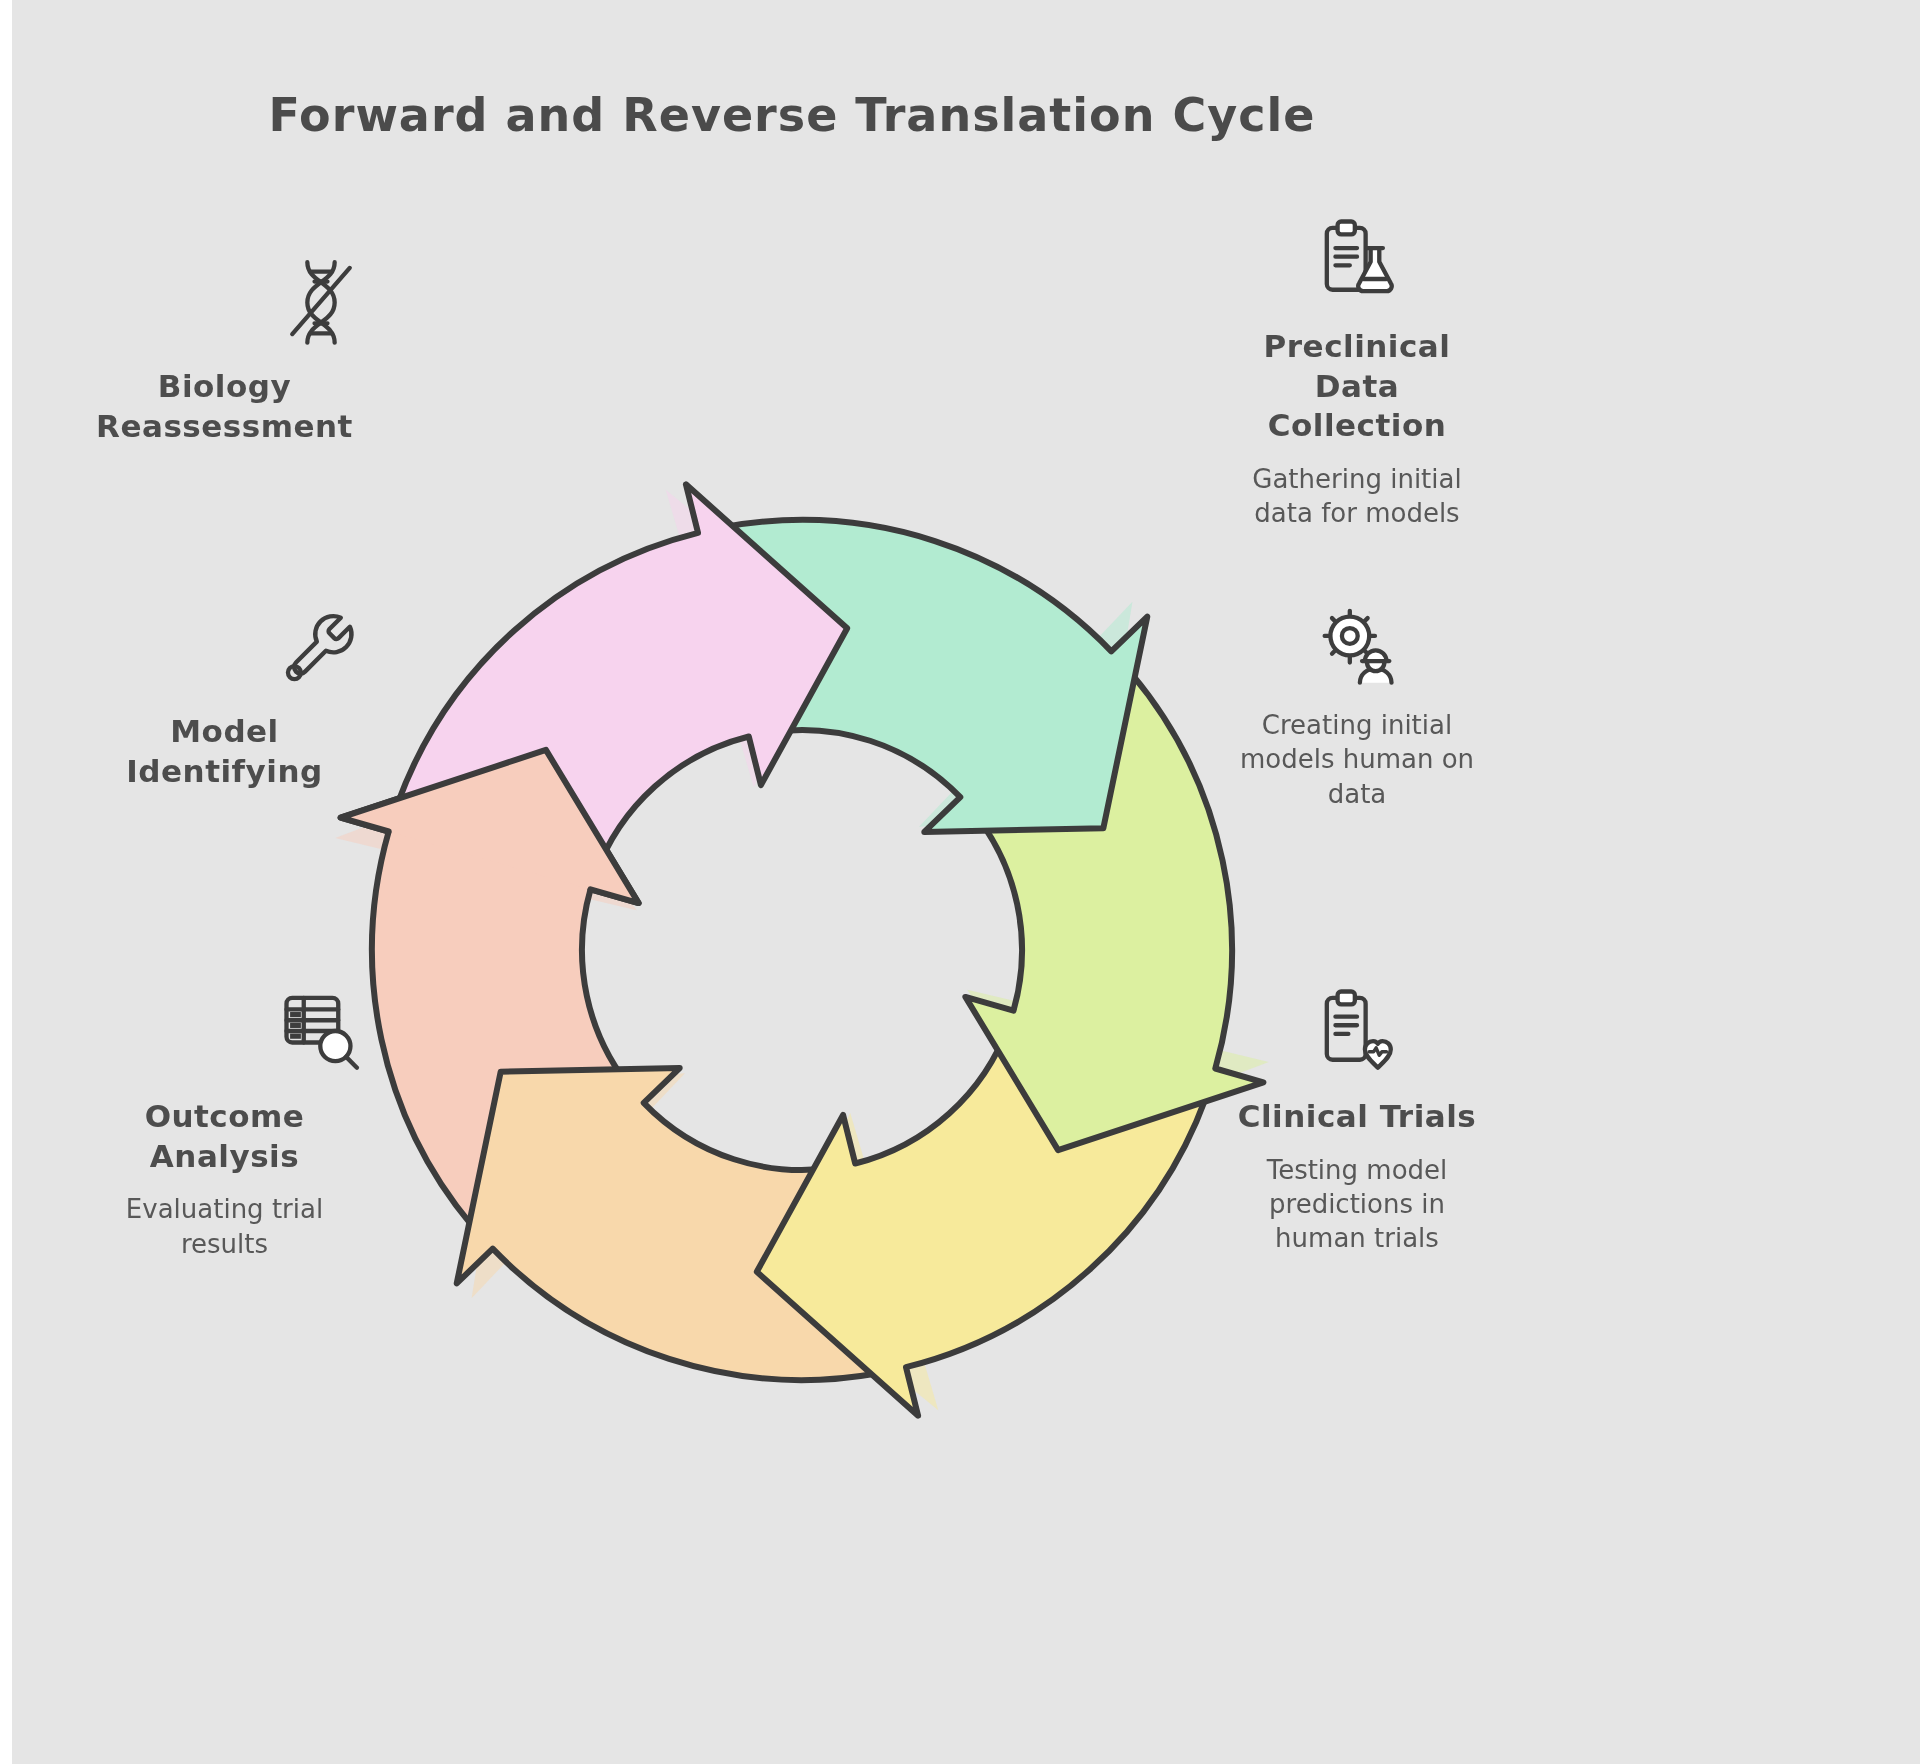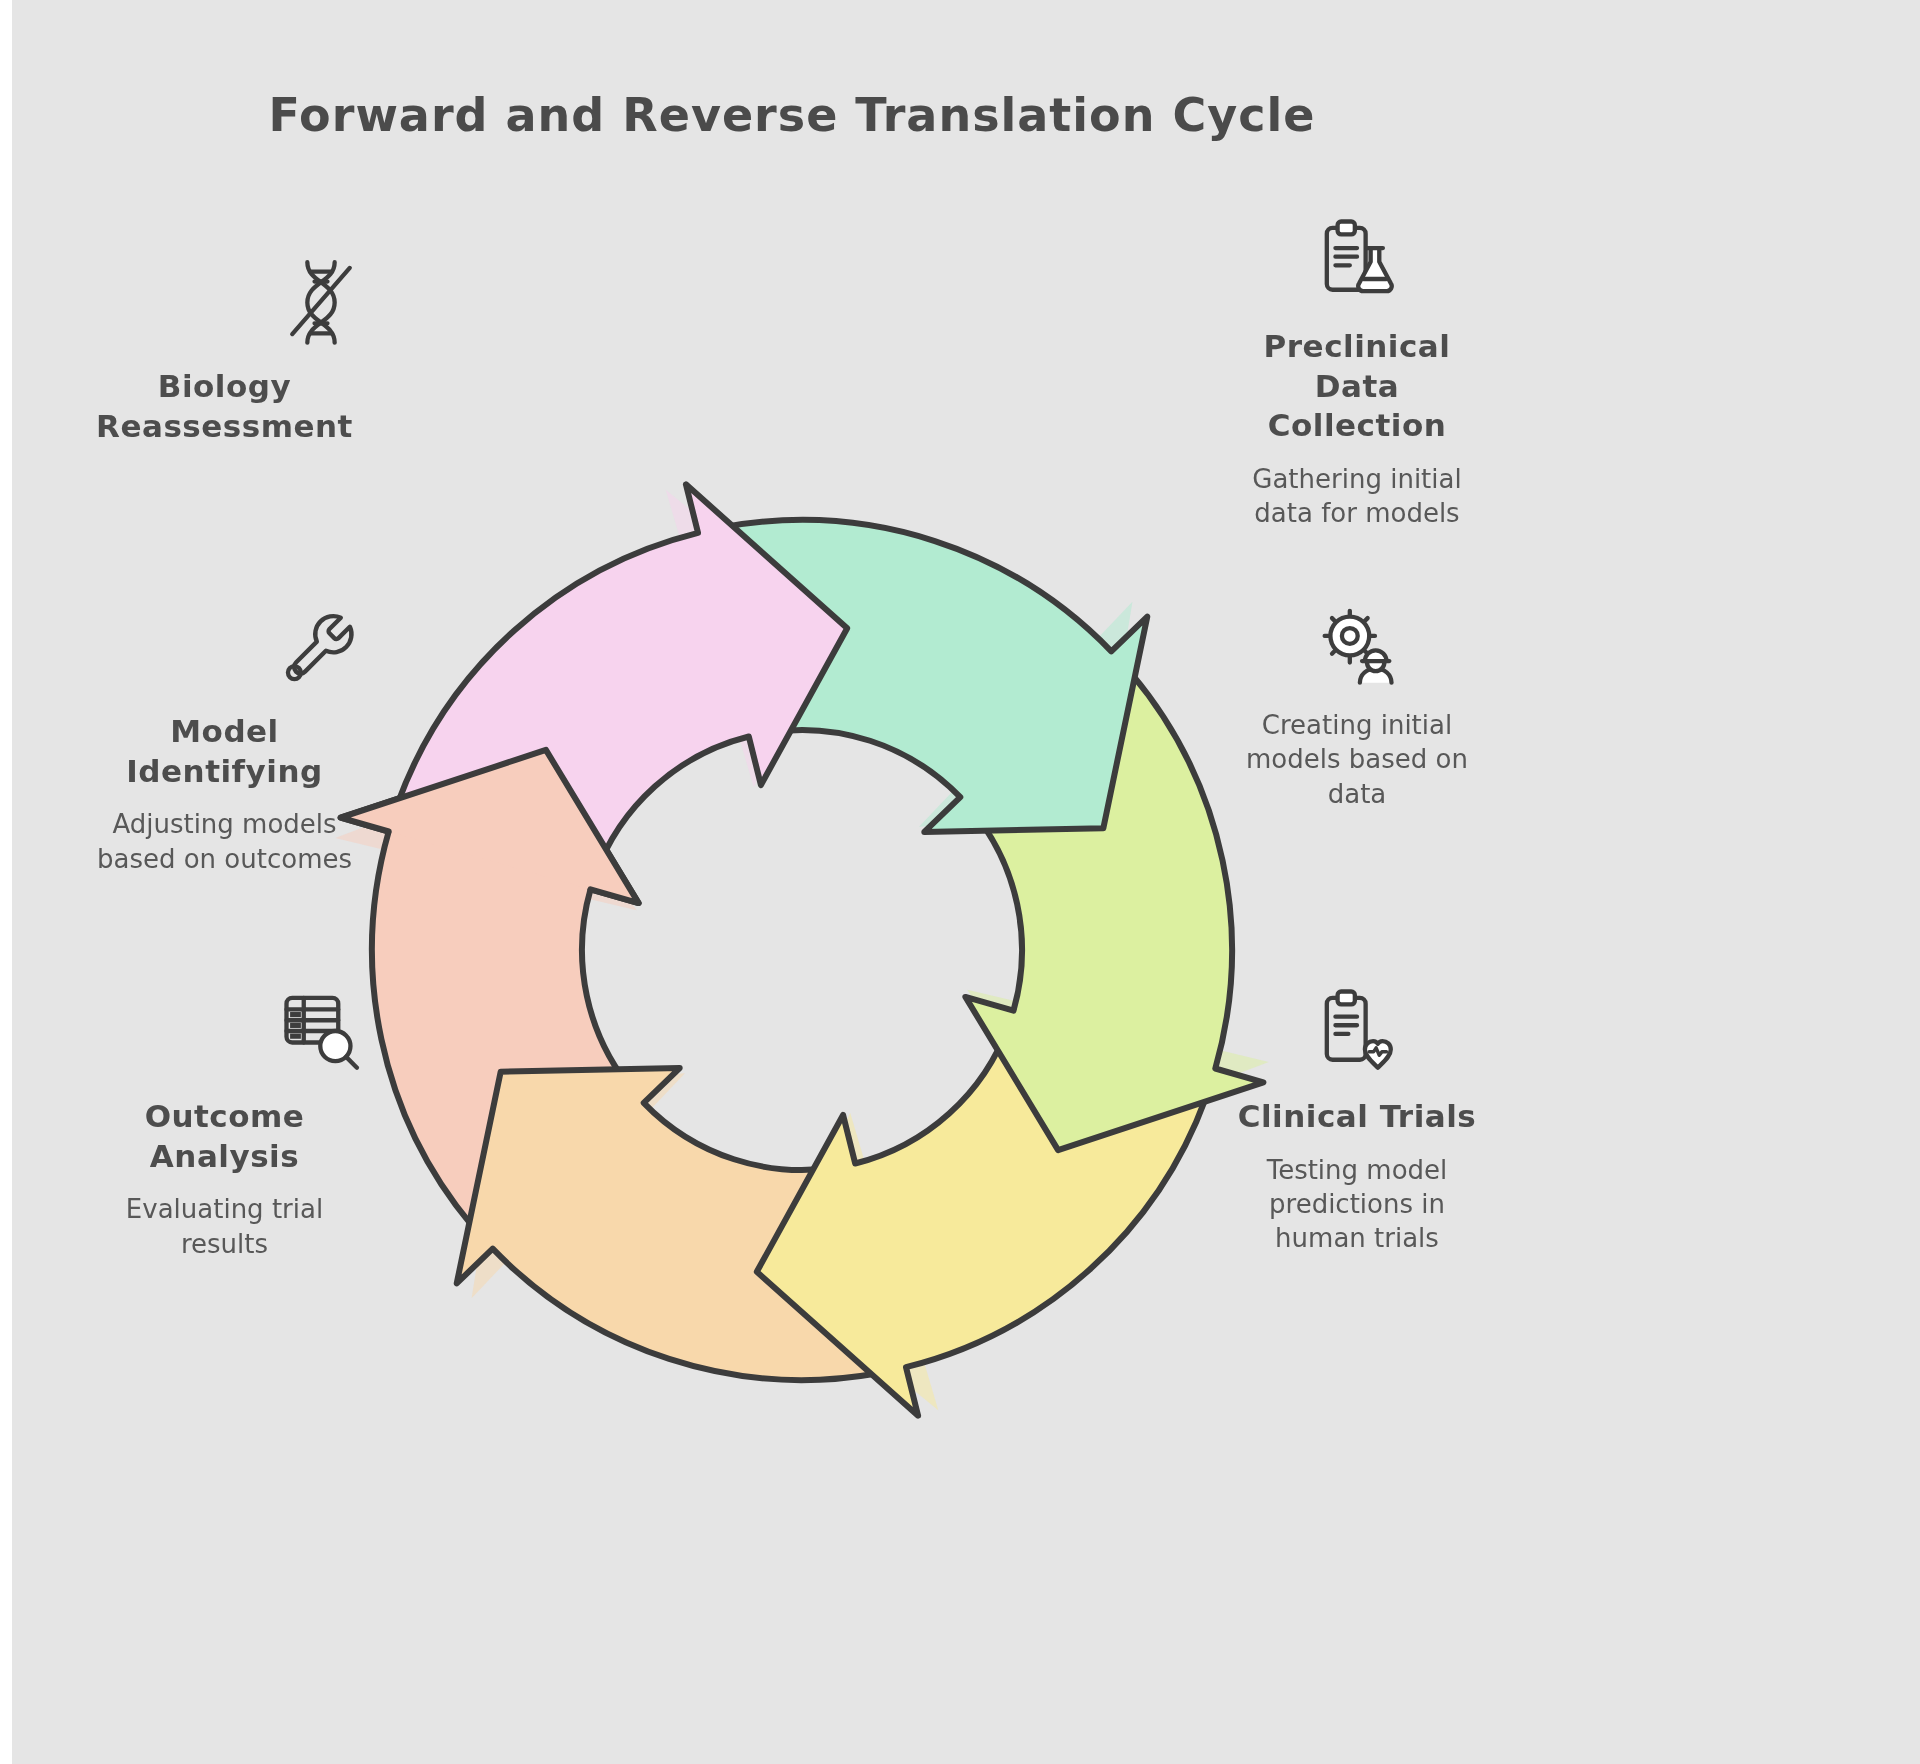--- a/index.html
+++ b/index.html
@@ -120,7 +120,7 @@
         <path d="M35.5 42.5 H54.5"></path>
       </svg>
     </span>
-    <p>Creating initial models based on data</p>
+    <p>Creating initial models human on data</p>
   </div>
 
   <div class="stage right" style="top:985px">

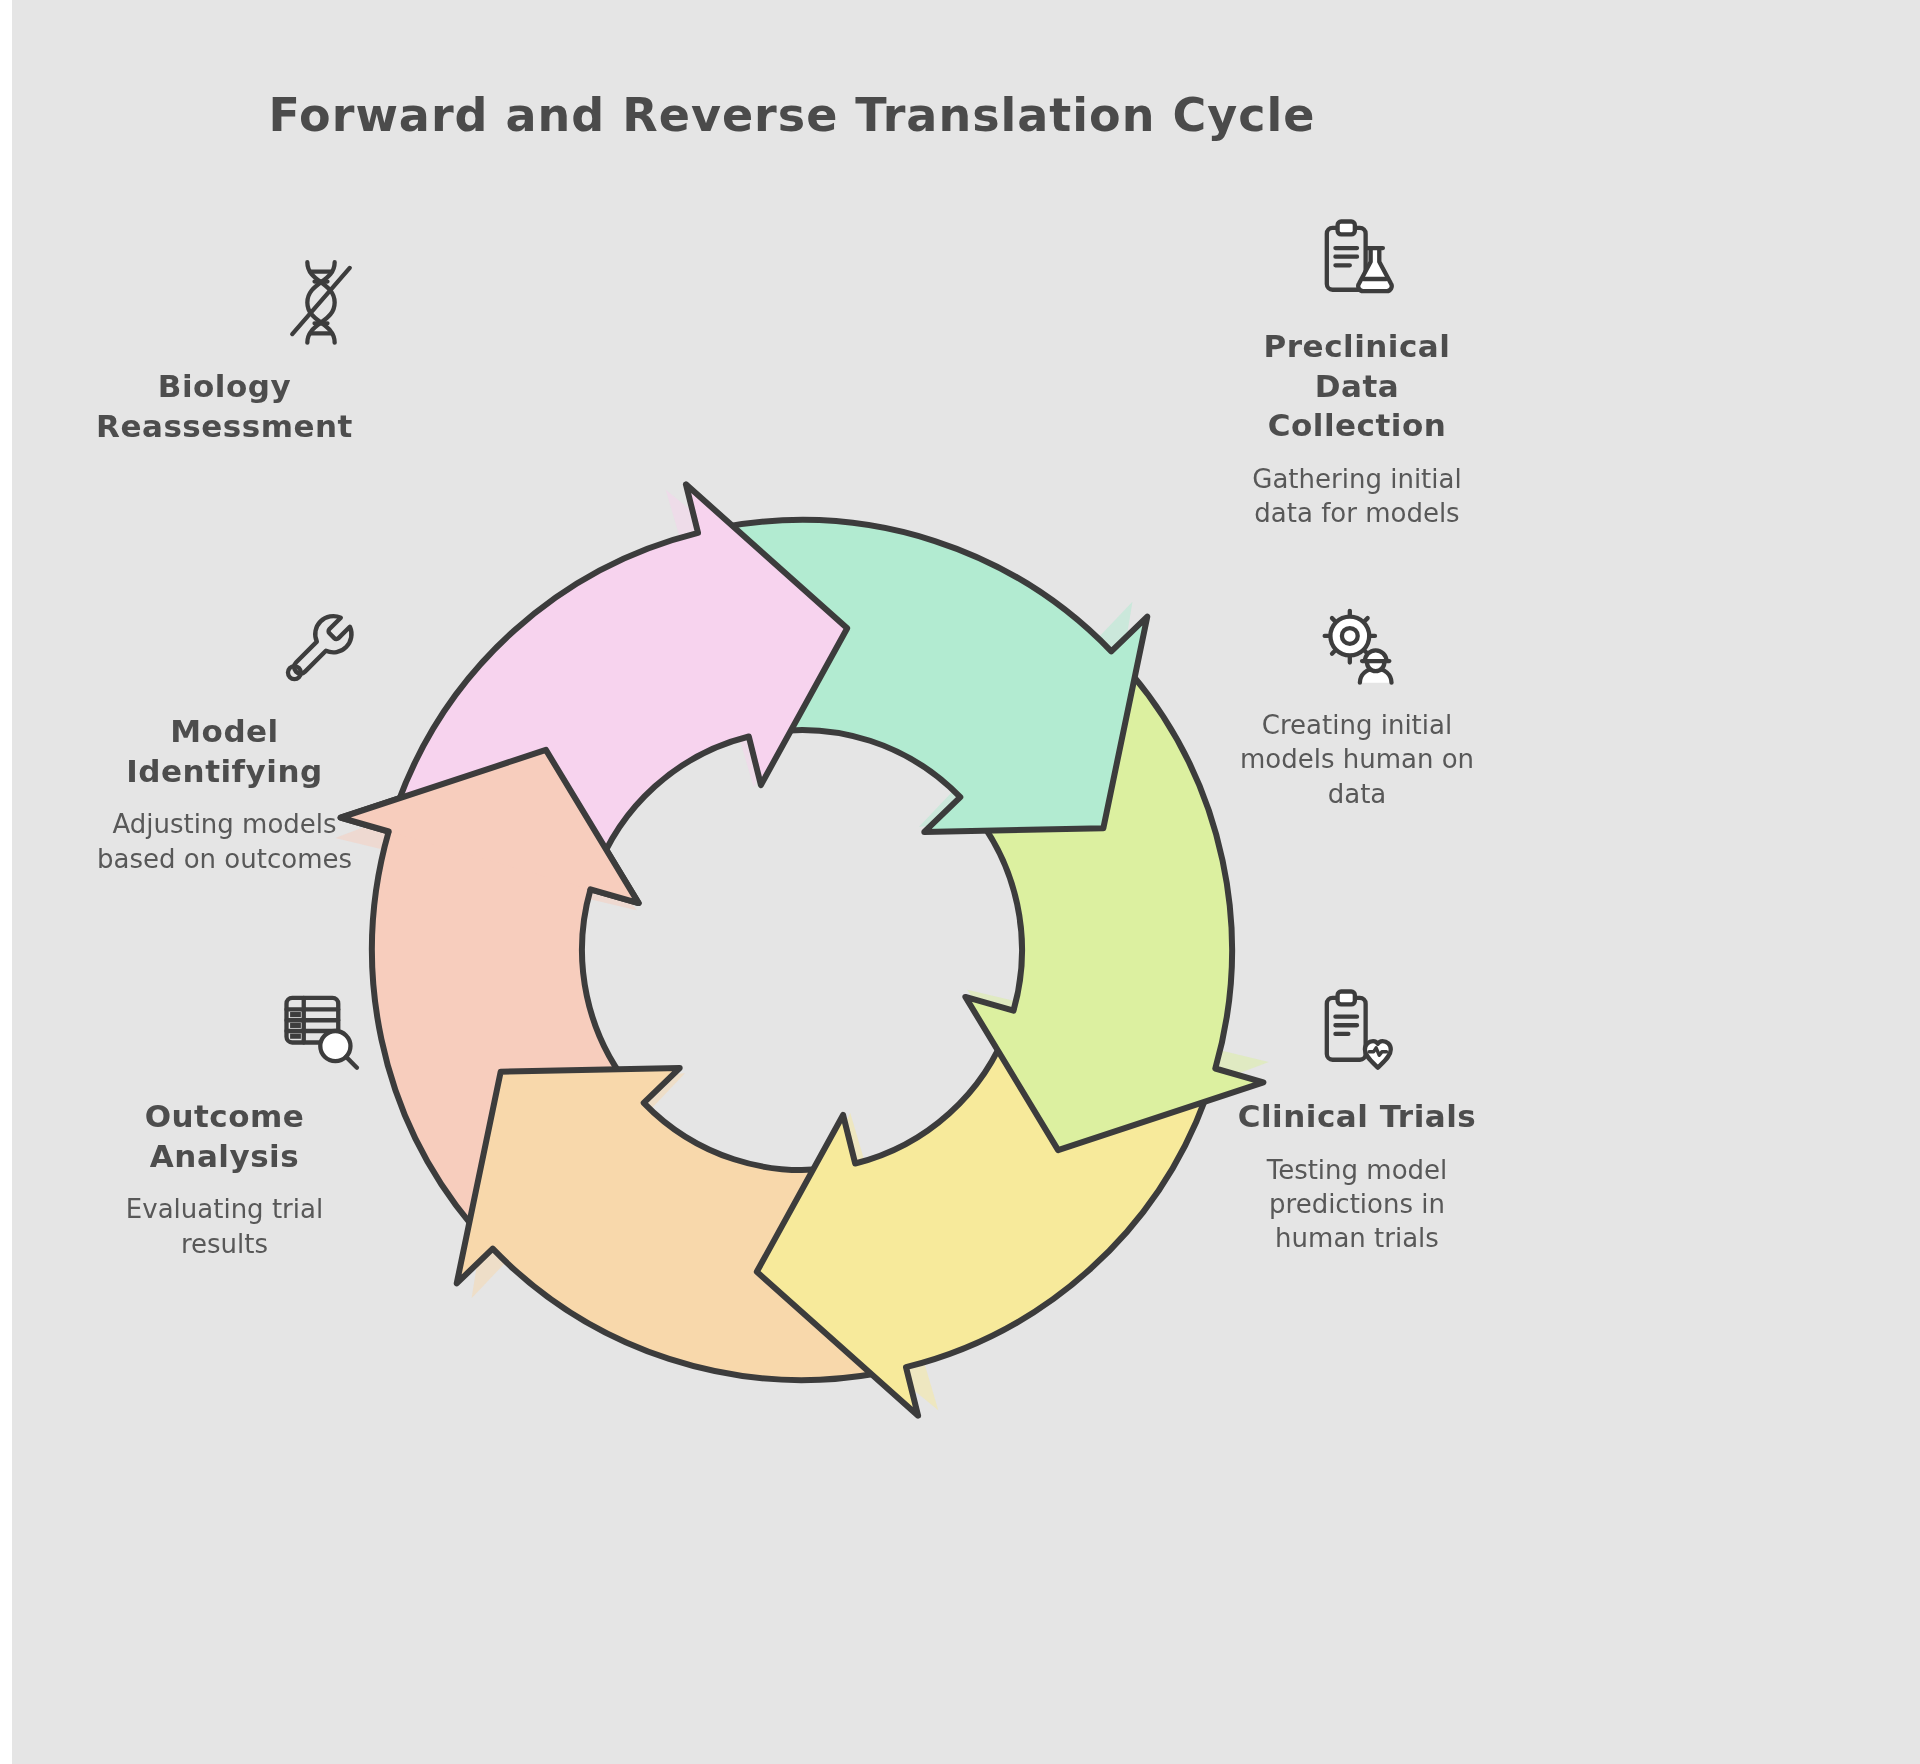--- a/index.html
+++ b/index.html
@@ -74,7 +74,6 @@
       </svg>
     </span>
     <h2>Model Identifying</h2>
-    <p>Adjusting models based on outcomes</p>
   </div>
 
   <div class="stage left" style="top:985px">

